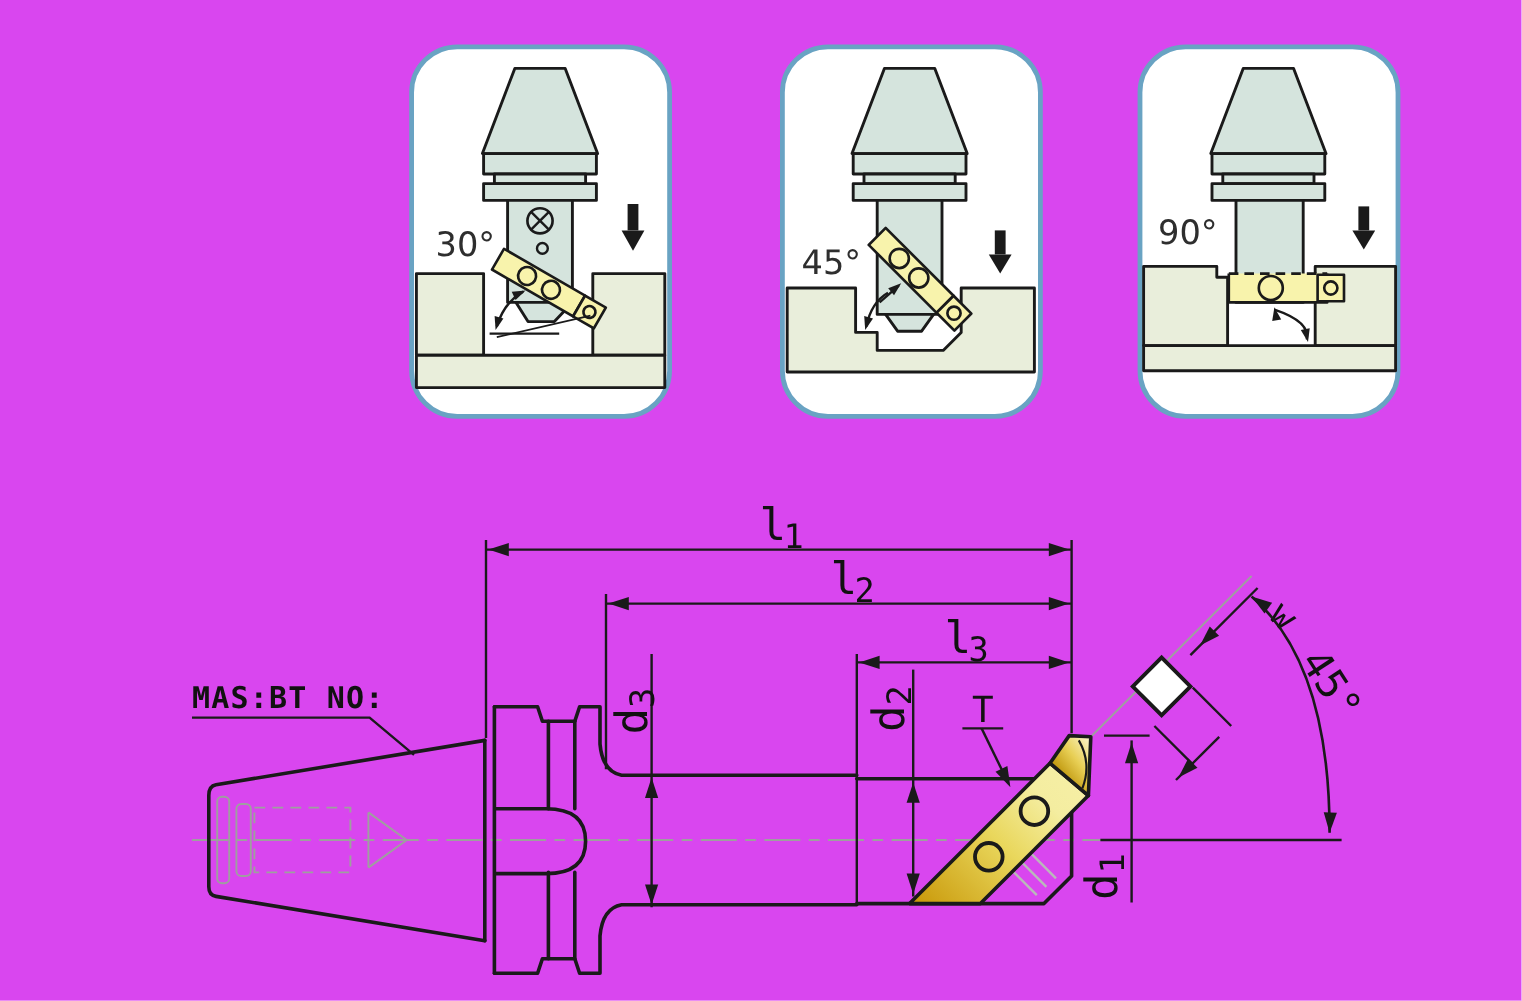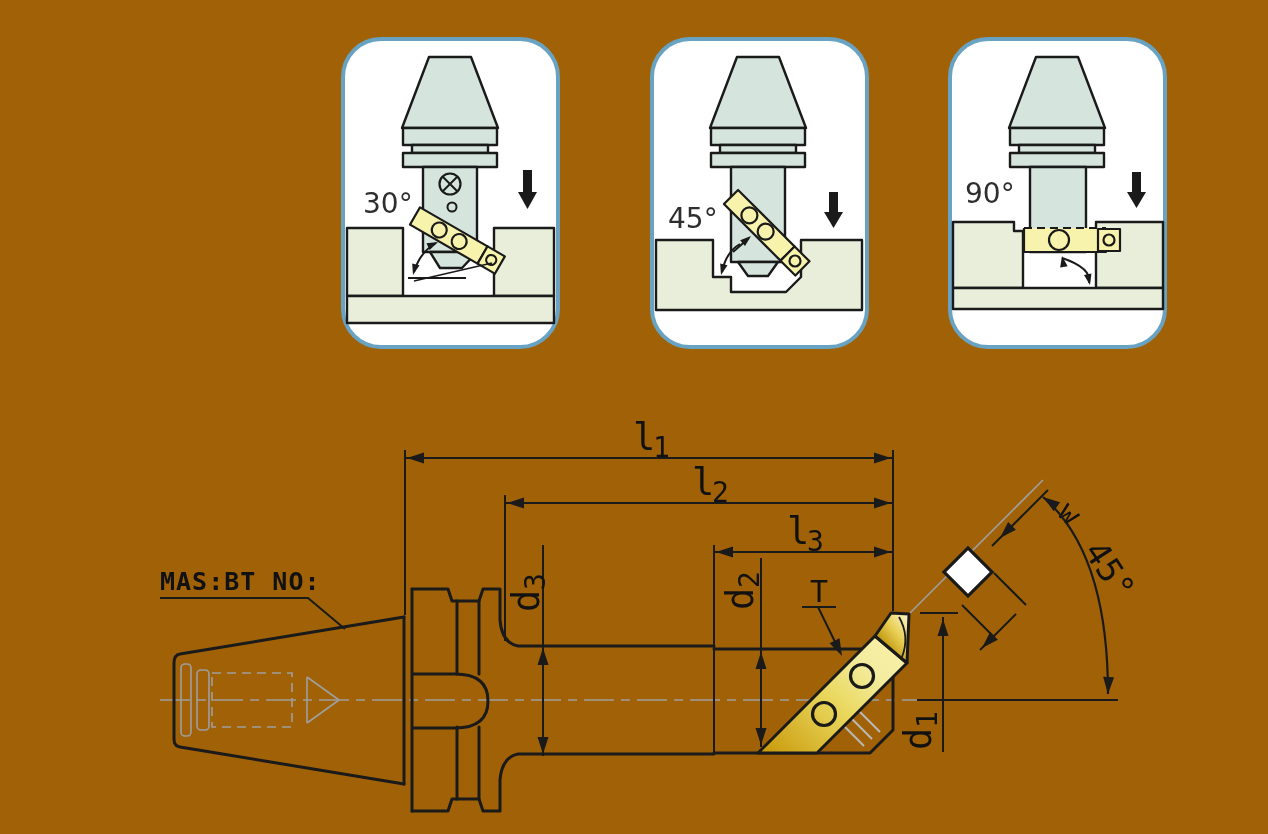--- a/index.html
+++ b/index.html
@@ -3,7 +3,7 @@
 <meta charset="utf-8">
 <style>
   html,body{margin:0;padding:0;background:#ffffff;}
-  #stage{position:relative;width:1268px;height:834px;background:#a16207;overflow:hidden;
+  #stage{position:relative;width:1268px;height:834px;background:#d946ef;overflow:hidden;
          font-family:"DejaVu Sans Mono", monospace;}
   svg{position:absolute;left:0;top:0;}
   .panel-box{fill:#ffffff;stroke:#69a3c3;stroke-width:4;}

